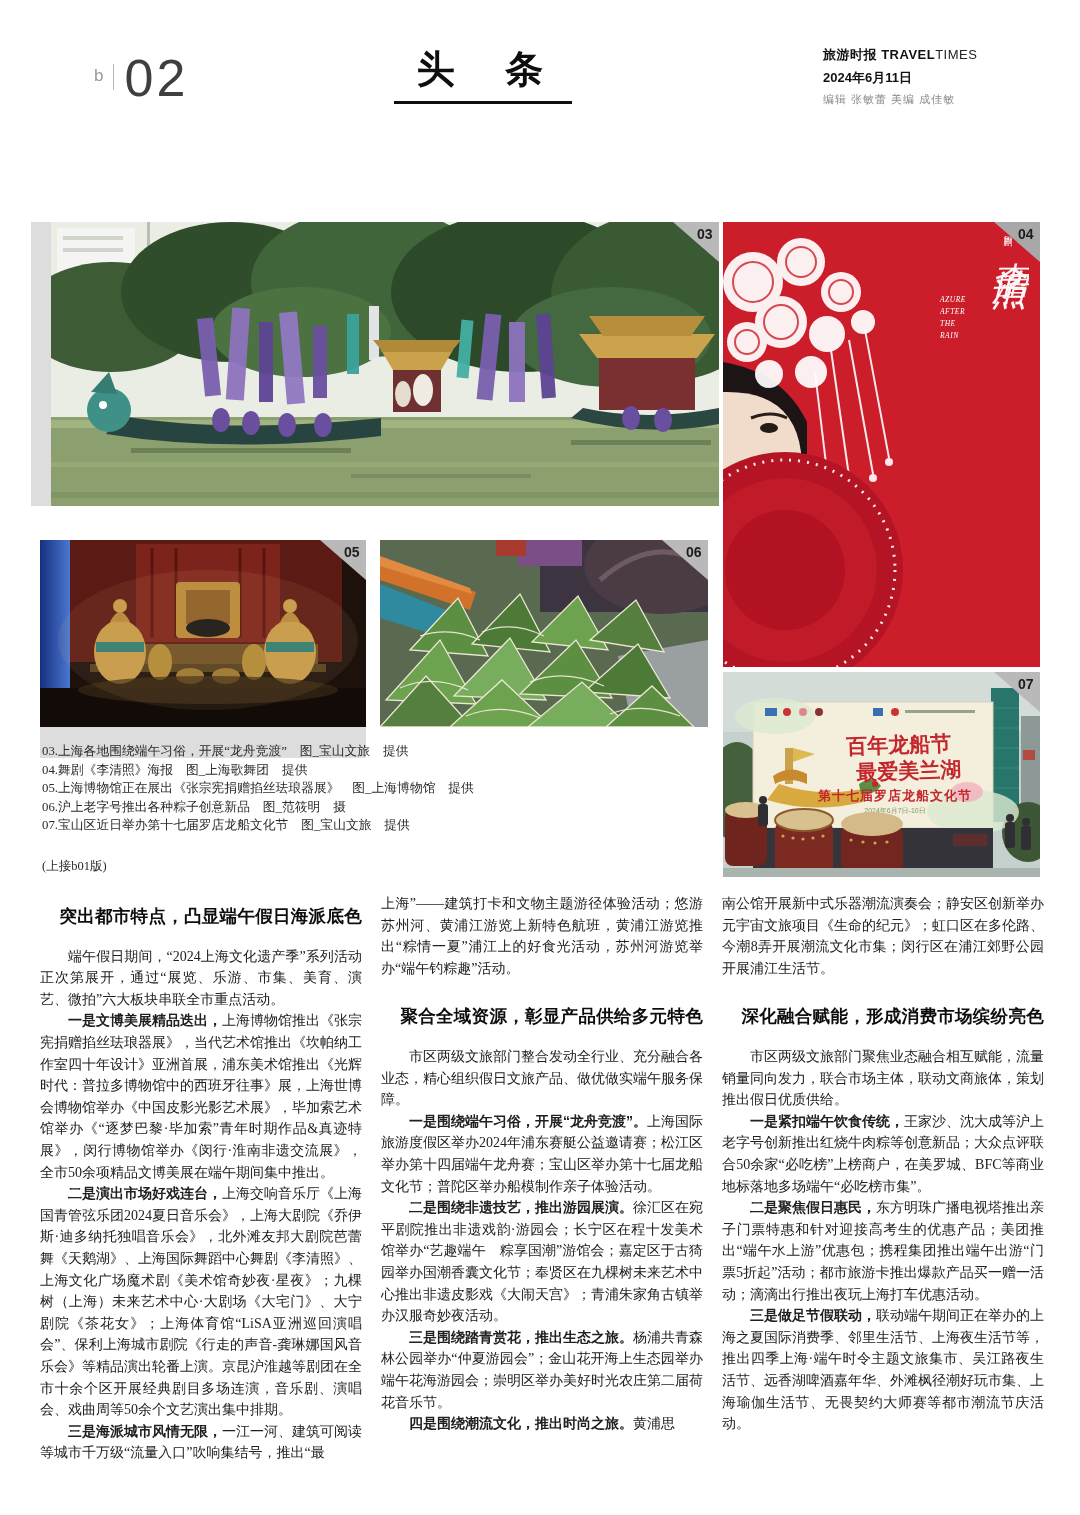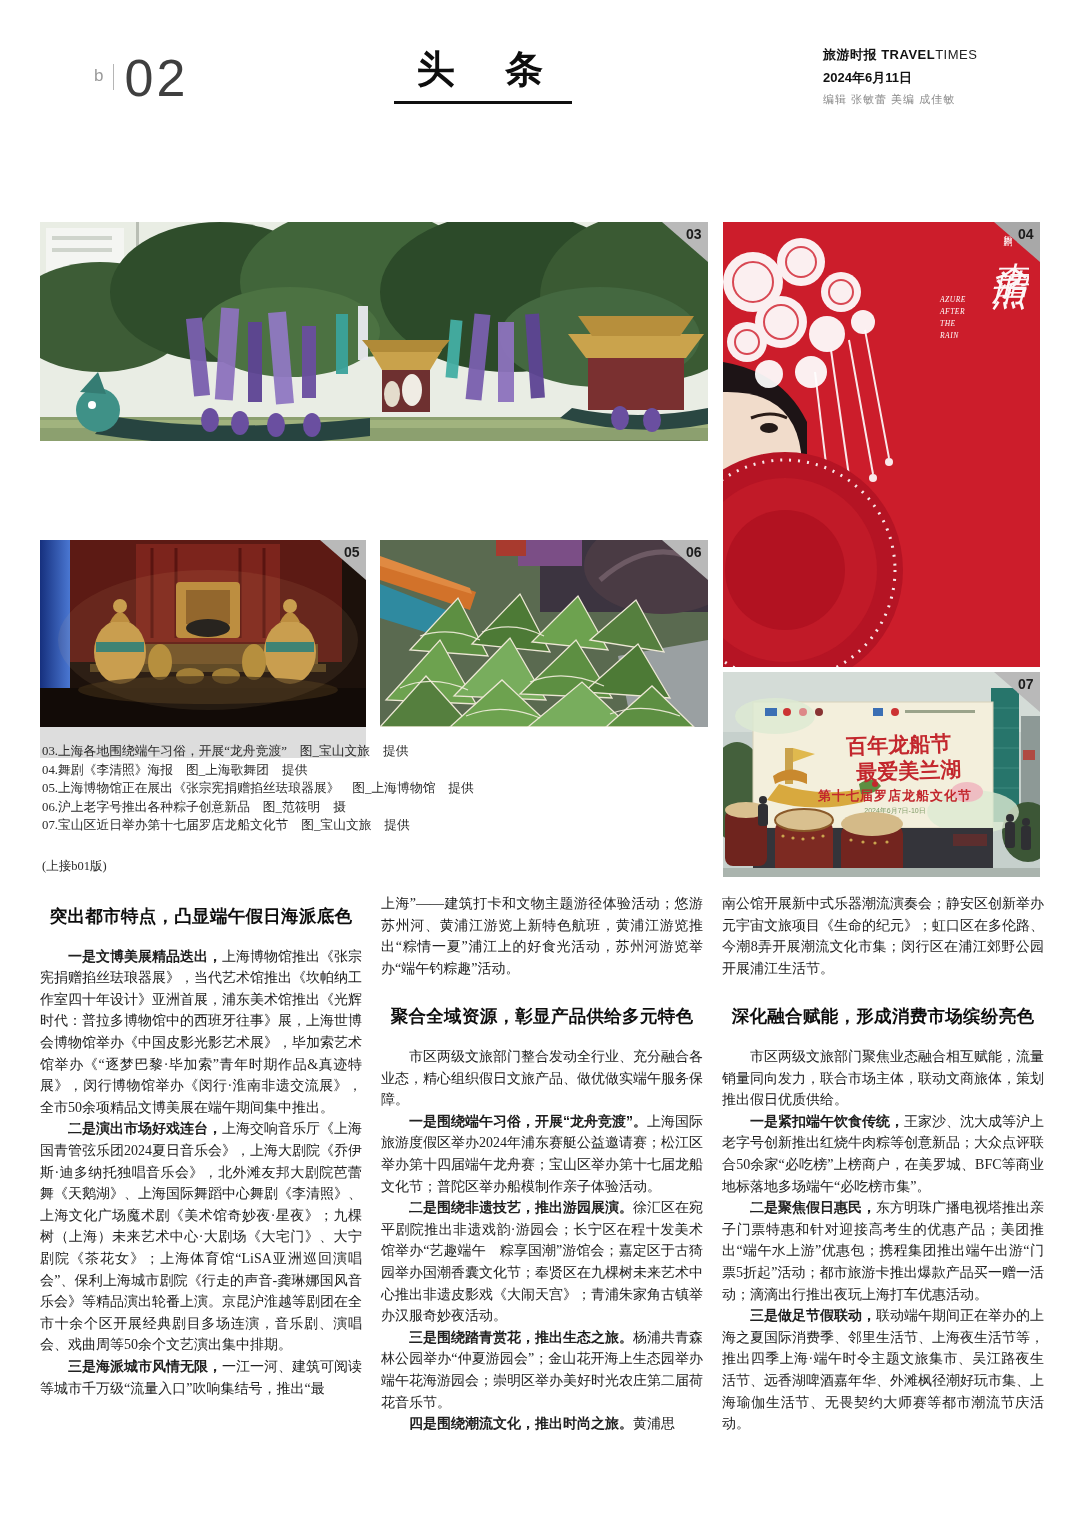--- a/index.html
+++ b/index.html
@@ -28,7 +28,7 @@
   .photo svg{display:block;}
   .badge{position:absolute;top:0;right:0;width:46px;height:40px;}
   .badge text{font-family:"Liberation Sans","DejaVu Sans",sans-serif;font-weight:bold;font-size:14px;fill:#1c1c1c;}
-  #photo03{left:40px;top:222px;width:668px;height:219px;}
+  #photo03{left:31px;top:222px;width:668px;height:284px;padding-left:20px;}
   #photo04{left:723px;top:222px;width:317px;height:445px;background:#d01f2d;}
   #photo05{left:40px;top:540px;width:326px;height:218px;}
   #photo06{left:380px;top:540px;width:328px;height:187px;}

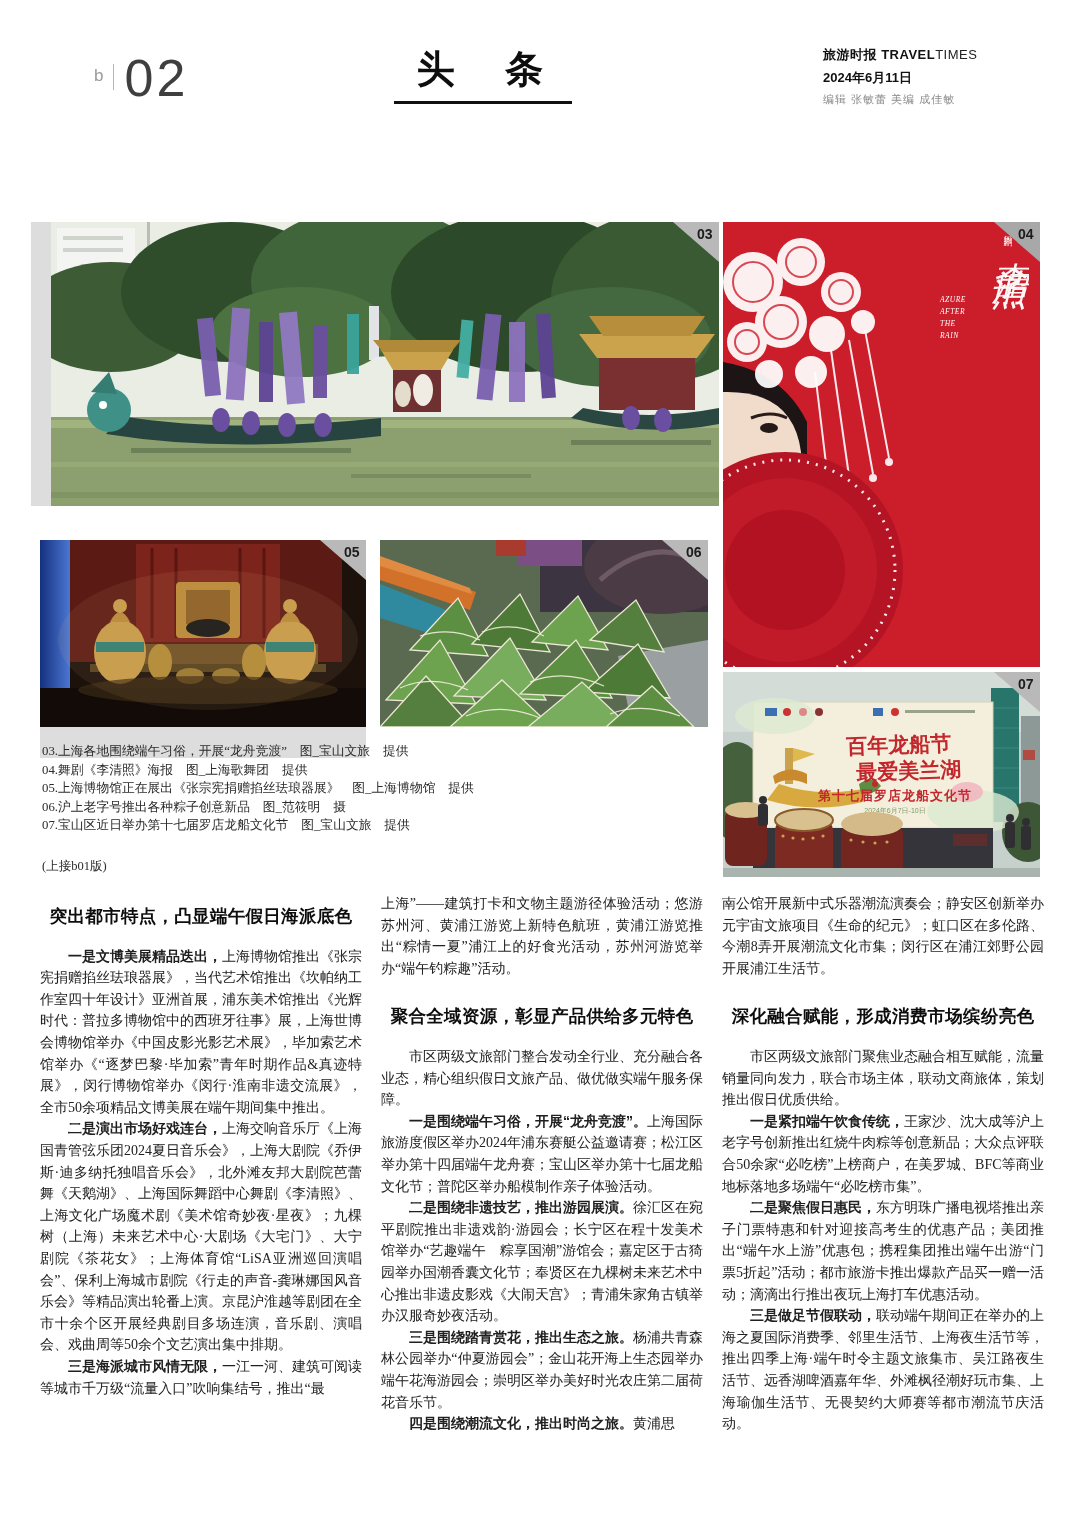--- a/index.html
+++ b/index.html
@@ -47,7 +47,7 @@
   .col{position:absolute;top:893px;width:322px;font-size:14px;line-height:21.6px;text-align:justify;color:#202020;}
   #col1{left:40px;} #col2{left:381px;} #col3{left:722px;}
   .col-heading{font-family:"Liberation Sans","DejaVu Sans",sans-serif;font-size:17.5px;font-weight:bold;
-    color:#0d0d0d;margin:12px 0 17px 0;text-align:center;letter-spacing:.3px;line-height:1.35;}
+    color:#0d0d0d;margin:12px 0 17px 0;text-align:right;letter-spacing:.3px;line-height:1.35;}
   .col p{margin:0;text-indent:2em;}
   .col p.cont{text-indent:0;}
   .lead{font-family:"Liberation Sans","DejaVu Sans",sans-serif;font-weight:bold;}

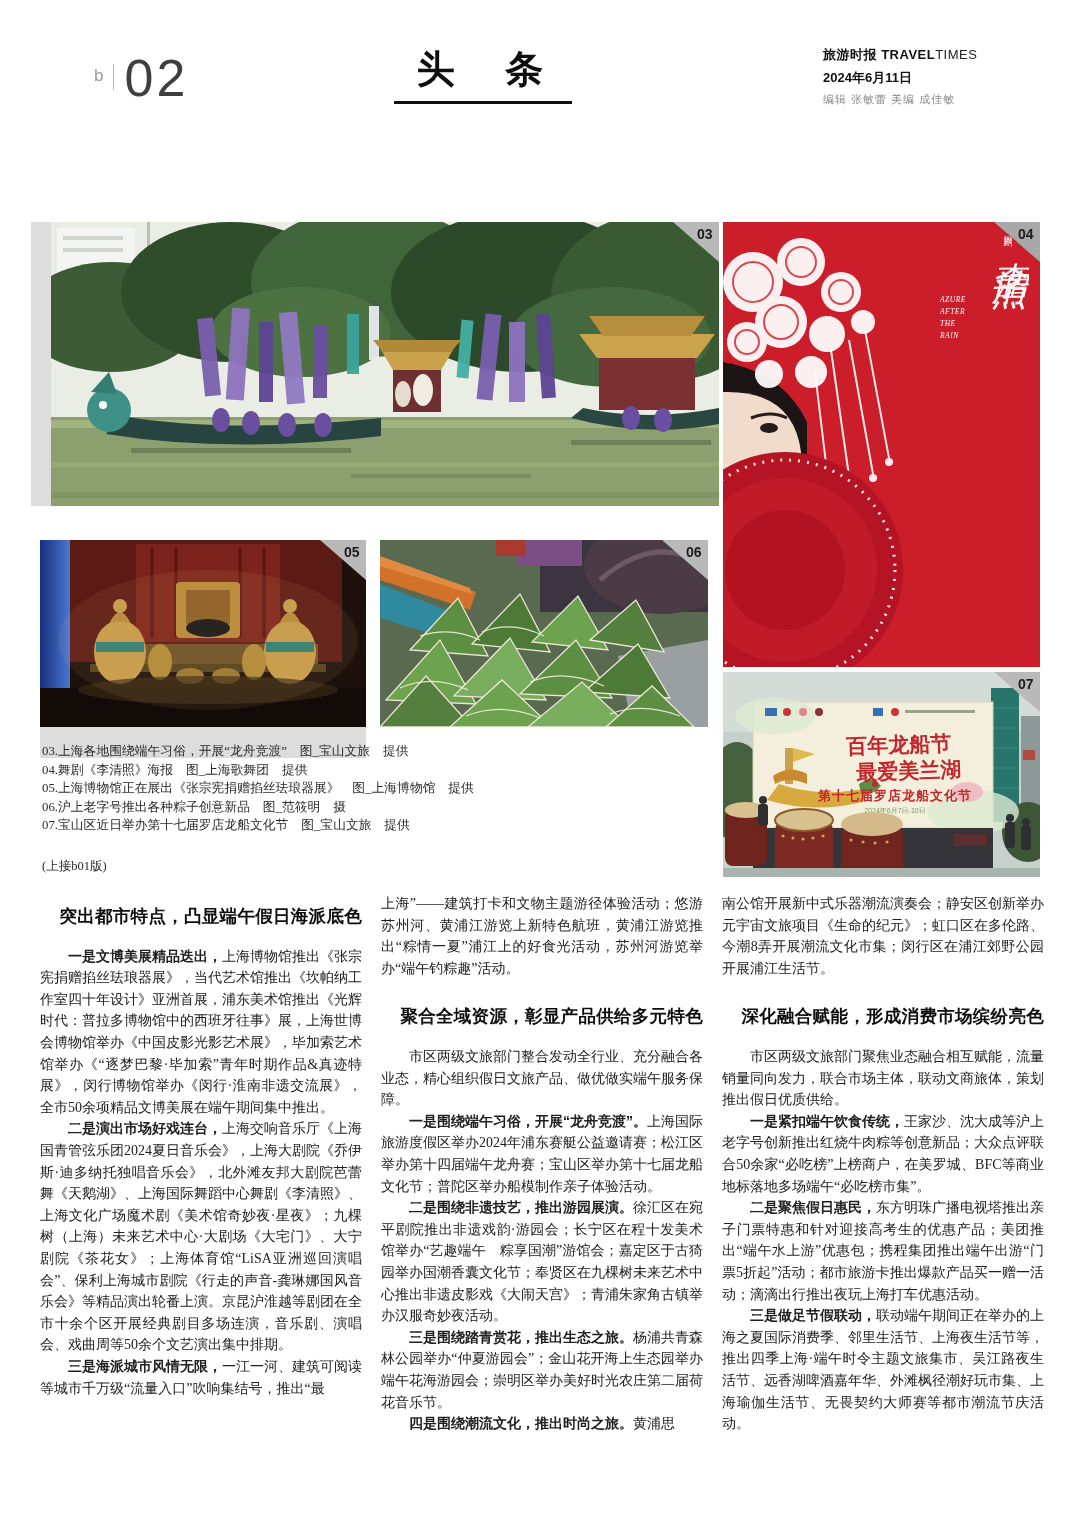--- a/index.html
+++ b/index.html
@@ -397,6 +397,7 @@
 
 <div class="col" id="col1">
   <h2 class="col-heading">突出都市特点，凸显端午假日海派底色</h2>
+  <p><span class="lead"></span><span>端午假日期间，“2024上海文化遗产季”系列活动正次第展开，通过“展览、乐游、市集、美育、演艺、微拍”六大板块串联全市重点活动。</span></p>
   <p><span class="lead">一是文博美展精品迭出，</span><span>上海博物馆推出《张宗宪捐赠掐丝珐琅器展》，当代艺术馆推出《坎帕纳工作室四十年设计》亚洲首展，浦东美术馆推出《光辉时代：普拉多博物馆中的西班牙往事》展，上海世博会博物馆举办《中国皮影光影艺术展》，毕加索艺术馆举办《“逐梦巴黎·毕加索”青年时期作品&amp;真迹特展》，闵行博物馆举办《闵行·淮南非遗交流展》，全市50余项精品文博美展在端午期间集中推出。</span></p>
   <p><span class="lead">二是演出市场好戏连台，</span><span>上海交响音乐厅《上海国青管弦乐团2024夏日音乐会》，上海大剧院《乔伊斯·迪多纳托独唱音乐会》，北外滩友邦大剧院芭蕾舞《天鹅湖》、上海国际舞蹈中心舞剧《李清照》、上海文化广场魔术剧《美术馆奇妙夜·星夜》；九棵树（上海）未来艺术中心·大剧场《大宅门》、大宁剧院《茶花女》；上海体育馆“LiSA亚洲巡回演唱会”、保利上海城市剧院《行走的声音-龚琳娜国风音乐会》等精品演出轮番上演。京昆沪淮越等剧团在全市十余个区开展经典剧目多场连演，音乐剧、演唱会、戏曲周等50余个文艺演出集中排期。</span></p>
   <p><span class="lead">三是海派城市风情无限，</span><span>一江一河、建筑可阅读等城市千万级“流量入口”吹响集结号，推出“最</span></p>

